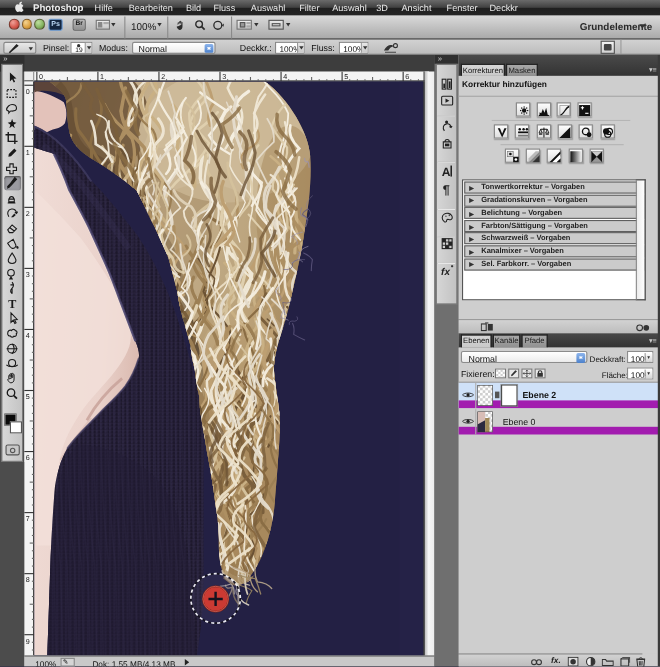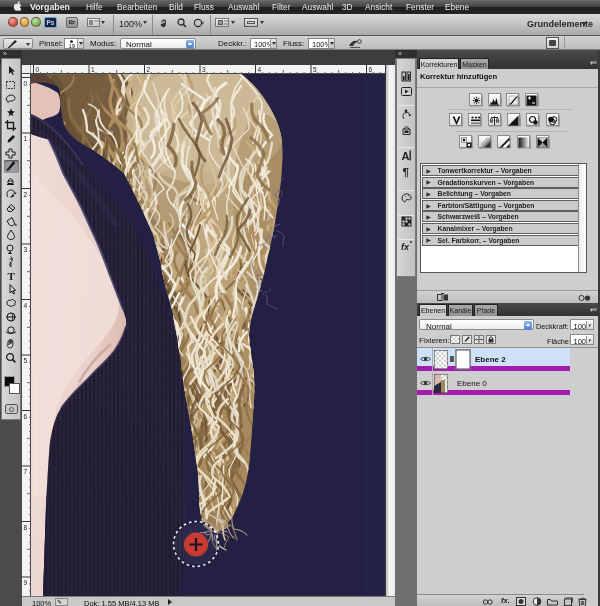--- a/index.html
+++ b/index.html
@@ -60,7 +60,7 @@
         <path d="M4.5,3.2 C5.2,2.2 6.3,1.9 7.1,2.0 C7.0,2.9 6.6,3.6 5.9,4.1 C6.9,4.2 7.8,4.8 8.2,5.8 C7.4,6.2 7.0,7.0 7.2,7.9 C7.4,8.7 7.9,9.2 8.4,9.4 C8.0,10.3 7.3,11.2 6.4,11.2 C5.8,11.2 5.5,10.9 4.8,10.9 C4.1,10.9 3.8,11.2 3.2,11.2 C2.2,11.2 1.0,9.6 0.8,7.8 C0.6,5.9 1.6,4.3 3.1,4.2 C3.7,4.2 4.2,4.5 4.6,4.5 Z" fill="#e8e8e8" transform="translate(0,-1.4)"></path>
       </svg>
     </span>
-<span style="left:30px;font-weight:bold;font-size:8.8px">Vorgaben</span>
+<span style="left:30px;font-weight:bold;font-size:8.8px">Photoshop</span>
 <span style="left:86px">Hilfe</span>
 <span style="left:117px">Bearbeiten</span>
 <span style="left:169px">Bild</span>

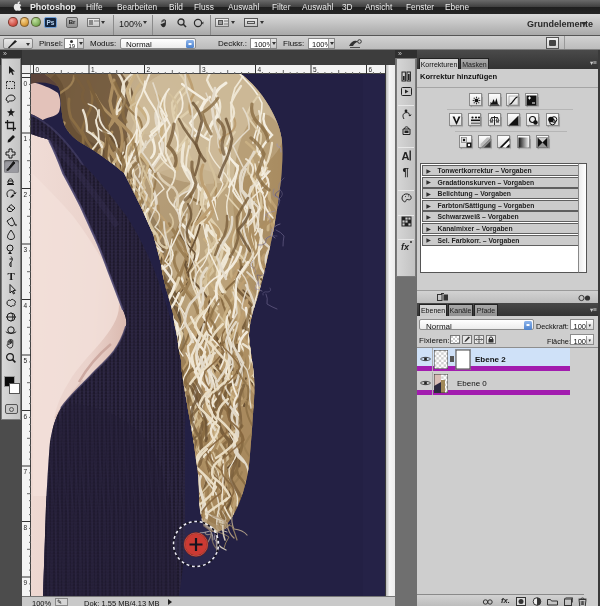--- a/index.html
+++ b/index.html
@@ -71,7 +71,7 @@
 <span style="left:342px">3D</span>
 <span style="left:365px">Ansicht</span>
 <span style="left:406px">Fenster</span>
-<span style="left:445px">Ebene</span>
+<span style="left:445px">Deckkr</span>
 </div>
 
 <div id="titlebar">

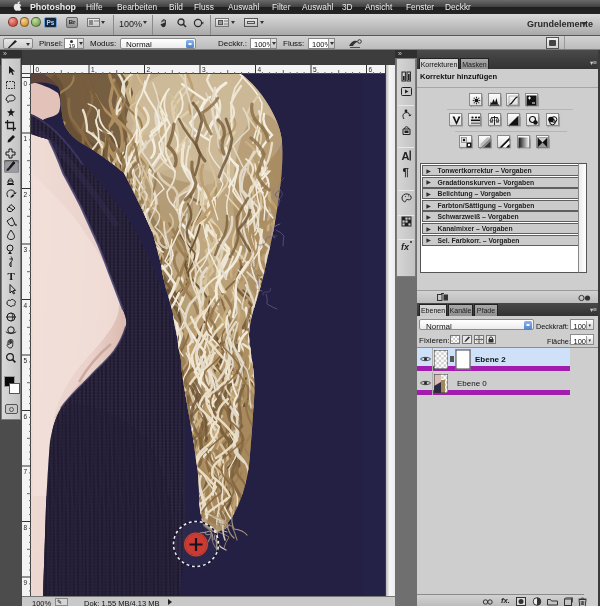--- a/index.html
+++ b/index.html
@@ -44,7 +44,7 @@
 #ebtabs{position:absolute;left:0;top:253px;width:183px;height:13px;background:linear-gradient(#484848,#333)}
 #ebtabs .ptab{top:1px;height:12px}
 #ebbody{position:absolute;left:0;top:266px;width:183px;height:278px;background:#cecece}
-.lrow{position:absolute;left:0;width:153px;height:23px;border-bottom:5px solid #a21caf;font-size:8px;color:#111}
+.lrow{position:absolute;left:0;width:183px;height:23px;border-bottom:7px solid #a21caf;font-size:8px;color:#111}
 .eye{position:absolute;left:3px;top:7px;width:11px;height:8px}
 .lsep{position:absolute;left:14.5px;top:0;width:1px;height:23px;background:#aeaeae}
 .macsel{position:absolute;background:linear-gradient(#fff,#ececec);border:1px solid #8c8c8c;border-radius:2px;font-size:8px;color:#111}

